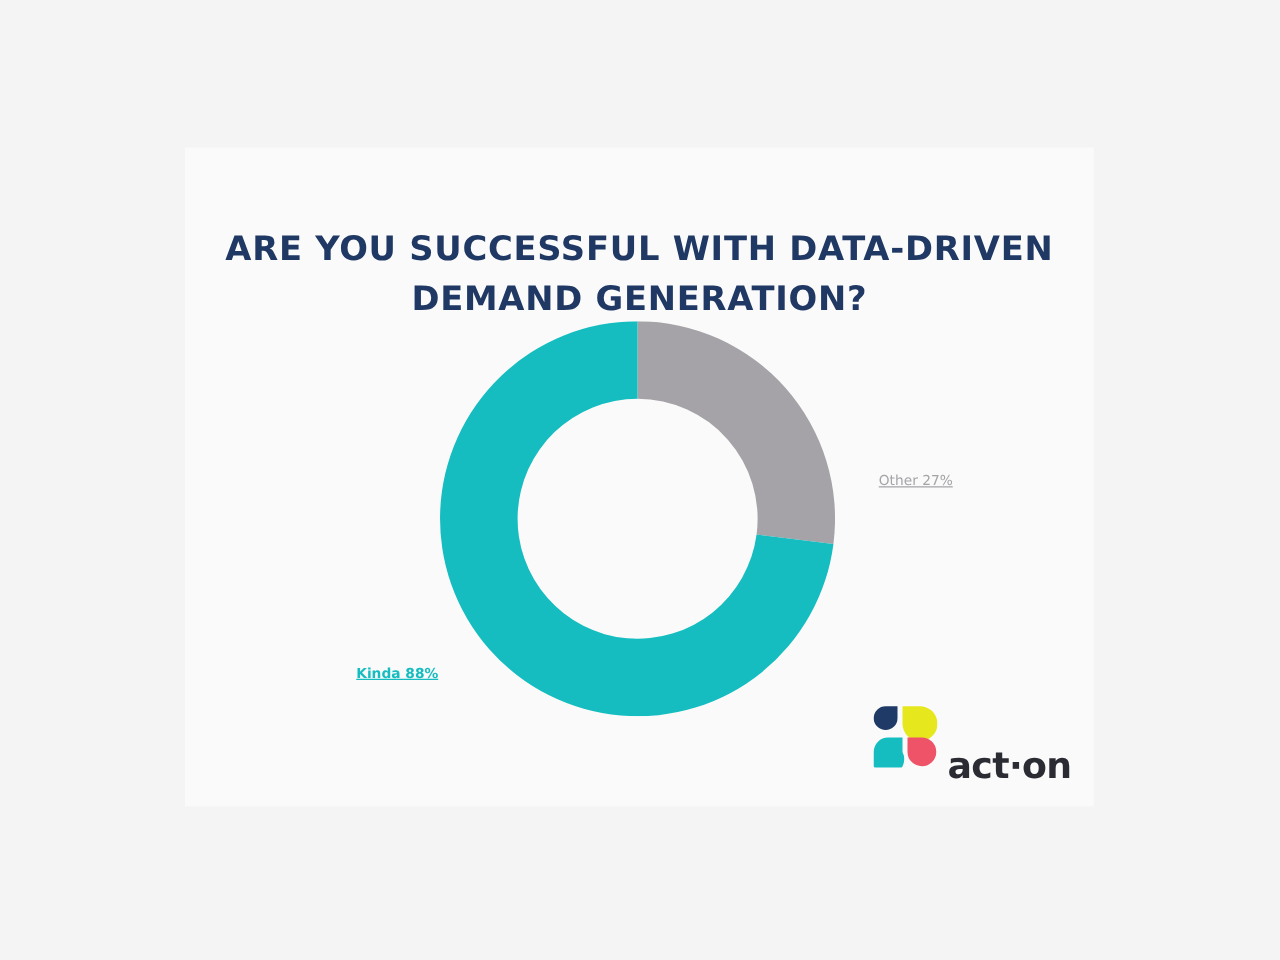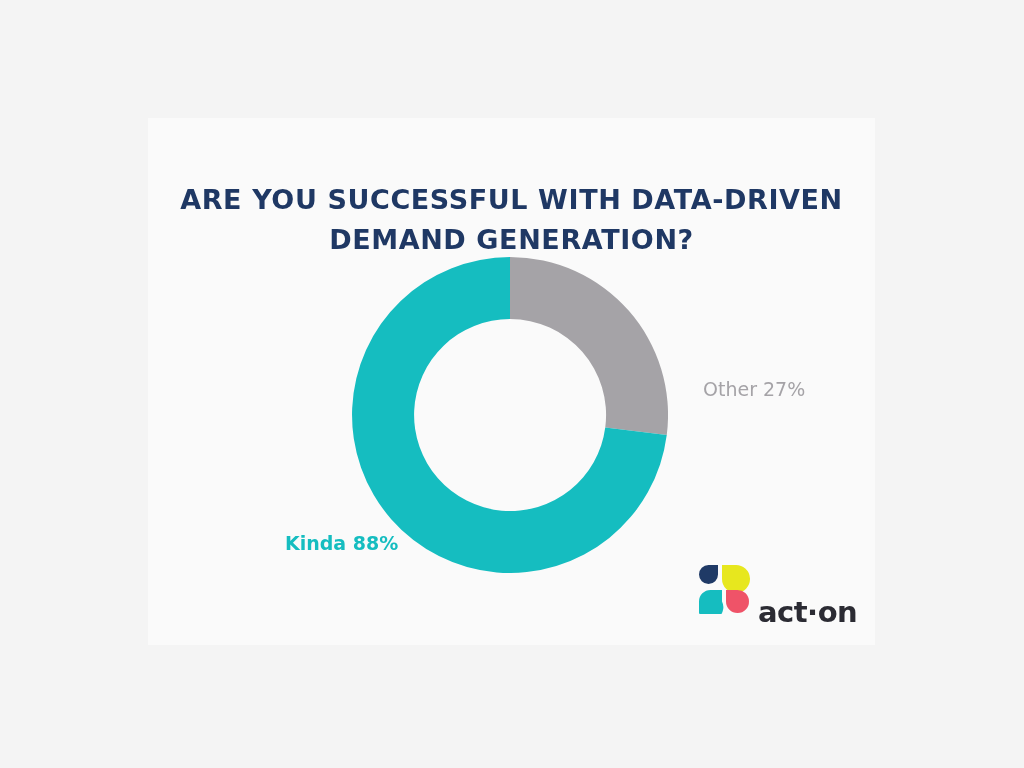--- a/index.html
+++ b/index.html
@@ -62,9 +62,10 @@
   .slice-label {
     position: absolute;
     font-family: "DejaVu Sans", sans-serif;
-    font-size: 19px;
+    font-size: 11px;
     font-weight: 400;
     white-space: nowrap;
+    text-decoration: underline;
   }
   #label-other {
     left: 703px;

